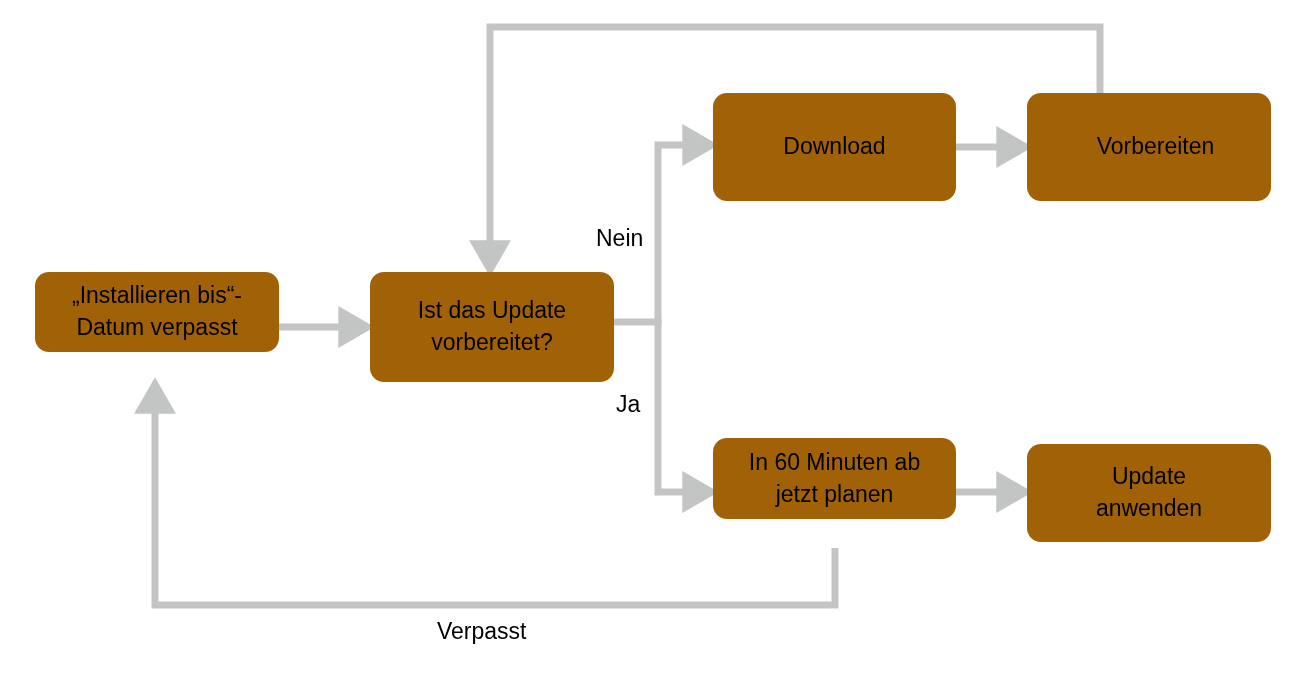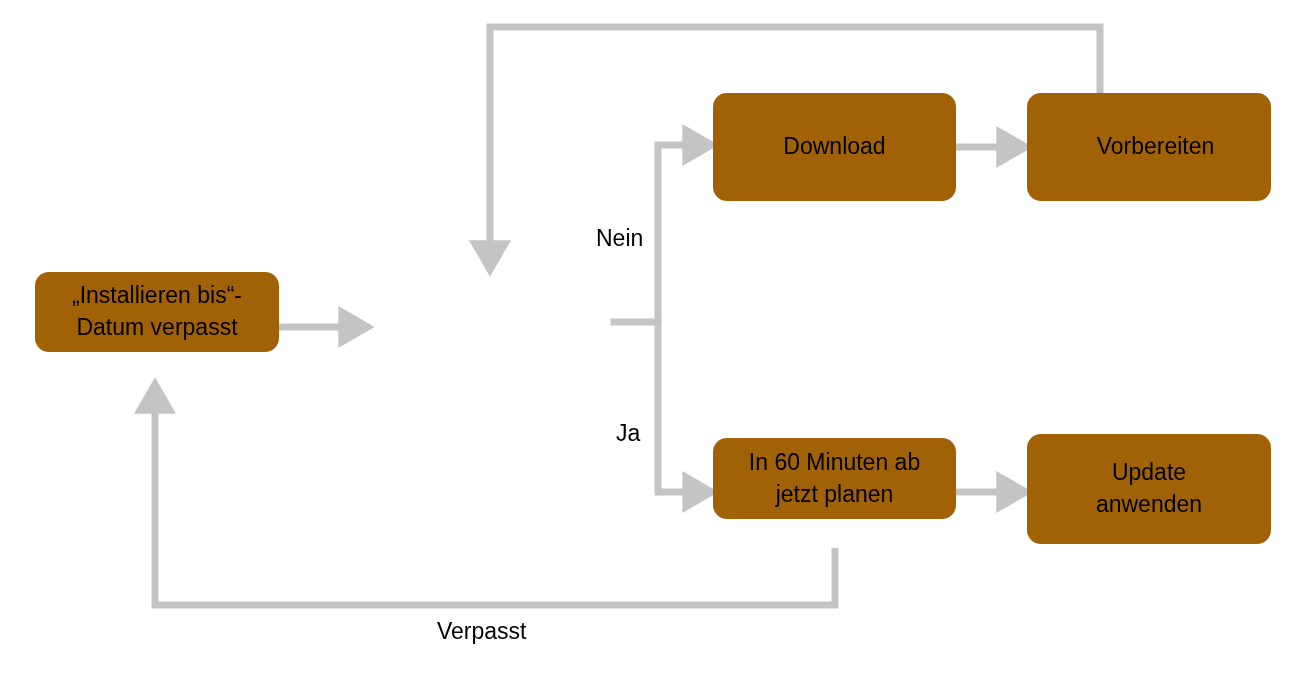--- a/index.html
+++ b/index.html
@@ -106,6 +106,8 @@
   <div class="node" id="node-missed-deadline">„Installieren bis“-
 Datum verpasst</div>
 
+  <div class="node" id="node-update-prepared">Ist das Update
+vorbereitet?</div>
 
   <div class="node" id="node-download">Download</div>
 

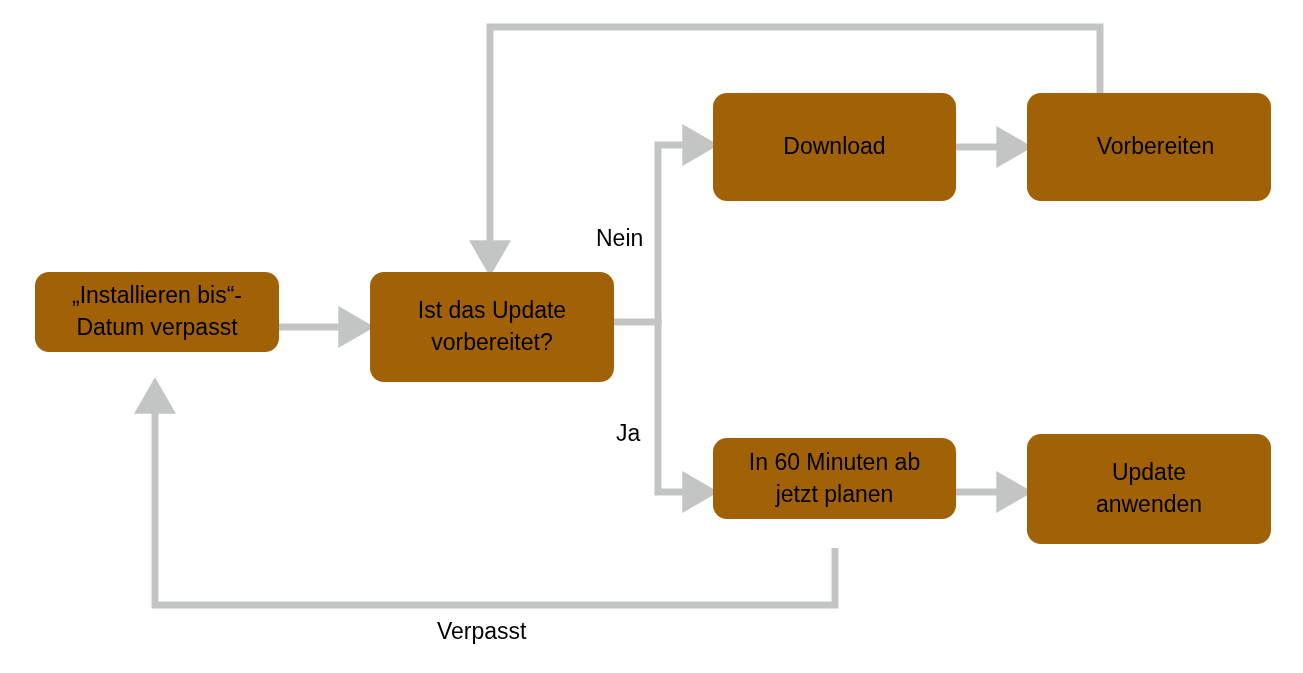--- a/index.html
+++ b/index.html
@@ -55,7 +55,7 @@
   #node-apply-update    { left: 1027px; top: 434px; width: 244px;  height: 110px; }
   
   #label-nein    { left: 596px; top: 211px; margin-top: 16px; }
-  #label-ja      { left: 616px; top: 422px; }
+  #label-ja      { left: 616px; top: 393px; }
   #label-verpasst{ left: 437px; top: 620px; text-align: right; }
 </style>
 </head>

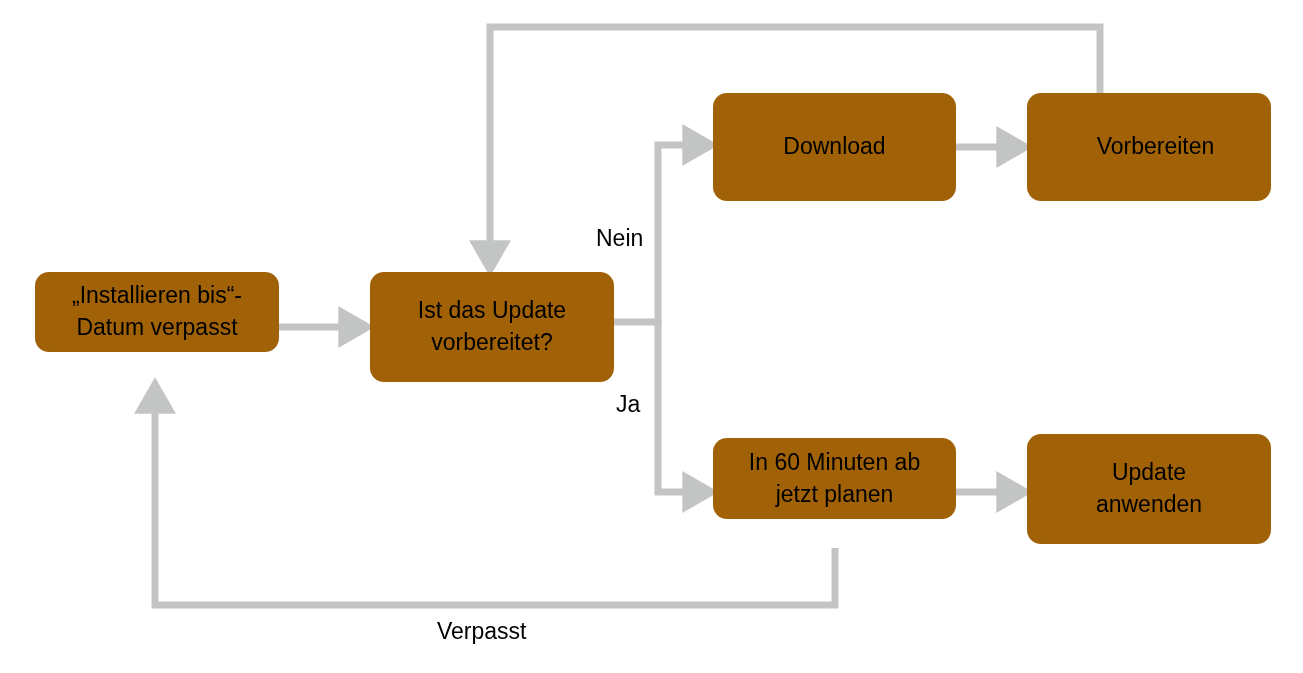--- a/index.html
+++ b/index.html
@@ -52,7 +52,7 @@
   #node-download        { left: 713px;  top: 93px;  width: 243px;  height: 108px; }
   #node-prepare         { left: 1027px; top: 93px;  width: 244px;  height: 108px; padding-left: 23px; }
   #node-schedule        { left: 713px;  top: 438px; width: 243px;  height: 81px; }
-  #node-apply-update    { left: 1027px; top: 434px; width: 244px;  height: 110px; }
+  #node-apply-update    { left: 1027px; top: 444px; width: 244px;  height: 98px; }
   
   #label-nein    { left: 596px; top: 211px; margin-top: 16px; }
   #label-ja      { left: 616px; top: 393px; }

